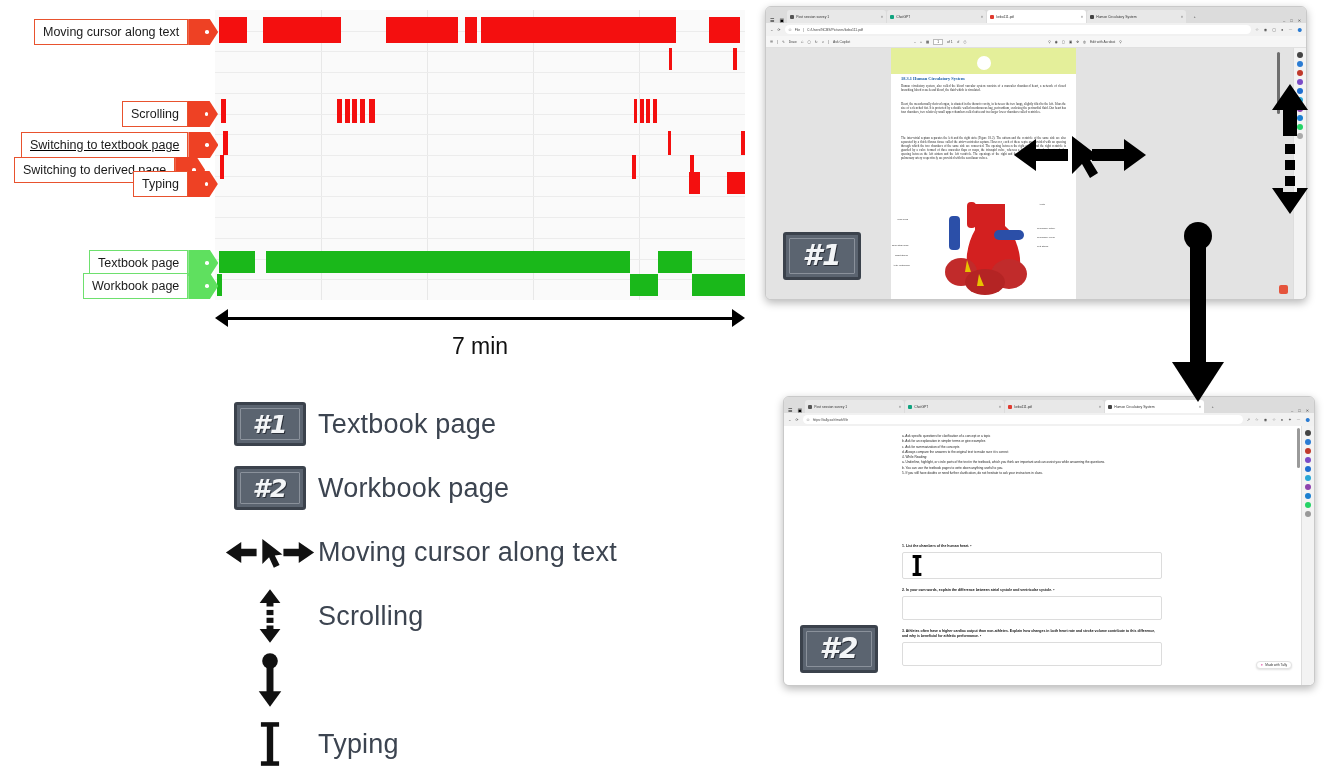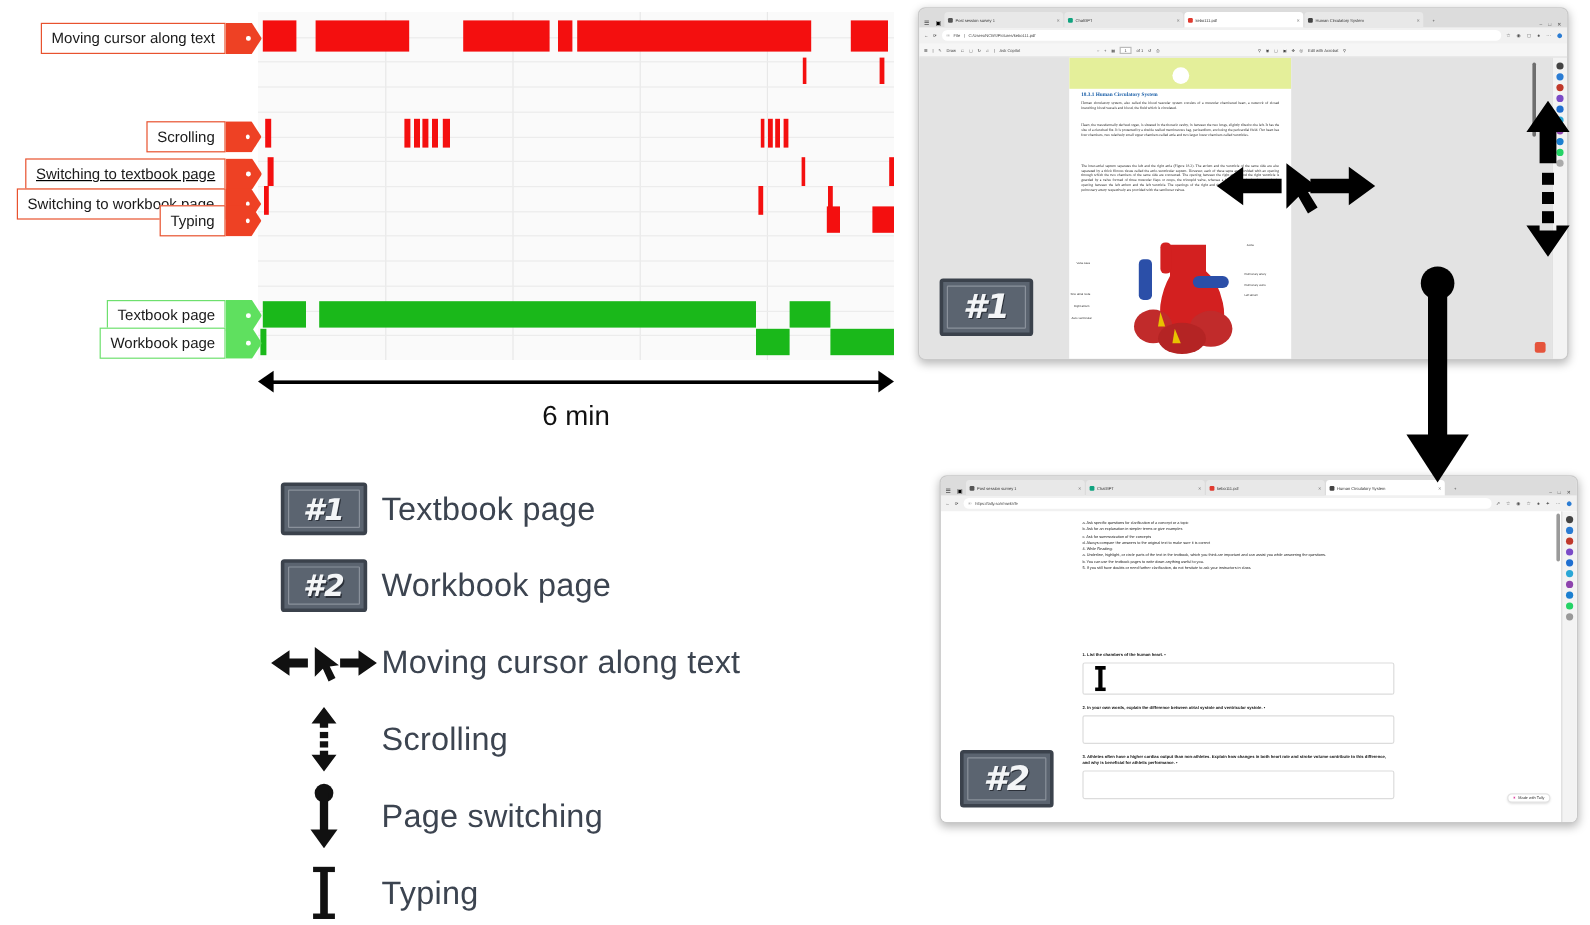--- a/index.html
+++ b/index.html
@@ -222,7 +222,7 @@
         <div class="tag-point"></div>
       </div>
       <div class="tag" style="top: 157px; left: 14px;">
-        <div class="tag-body">Switching to workbook page</div>
+        <div class="tag-body">Switching to derived page</div>
         <div class="tag-point"></div>
       </div>
       <div class="tag" style="top: 171px; left: 133px;">

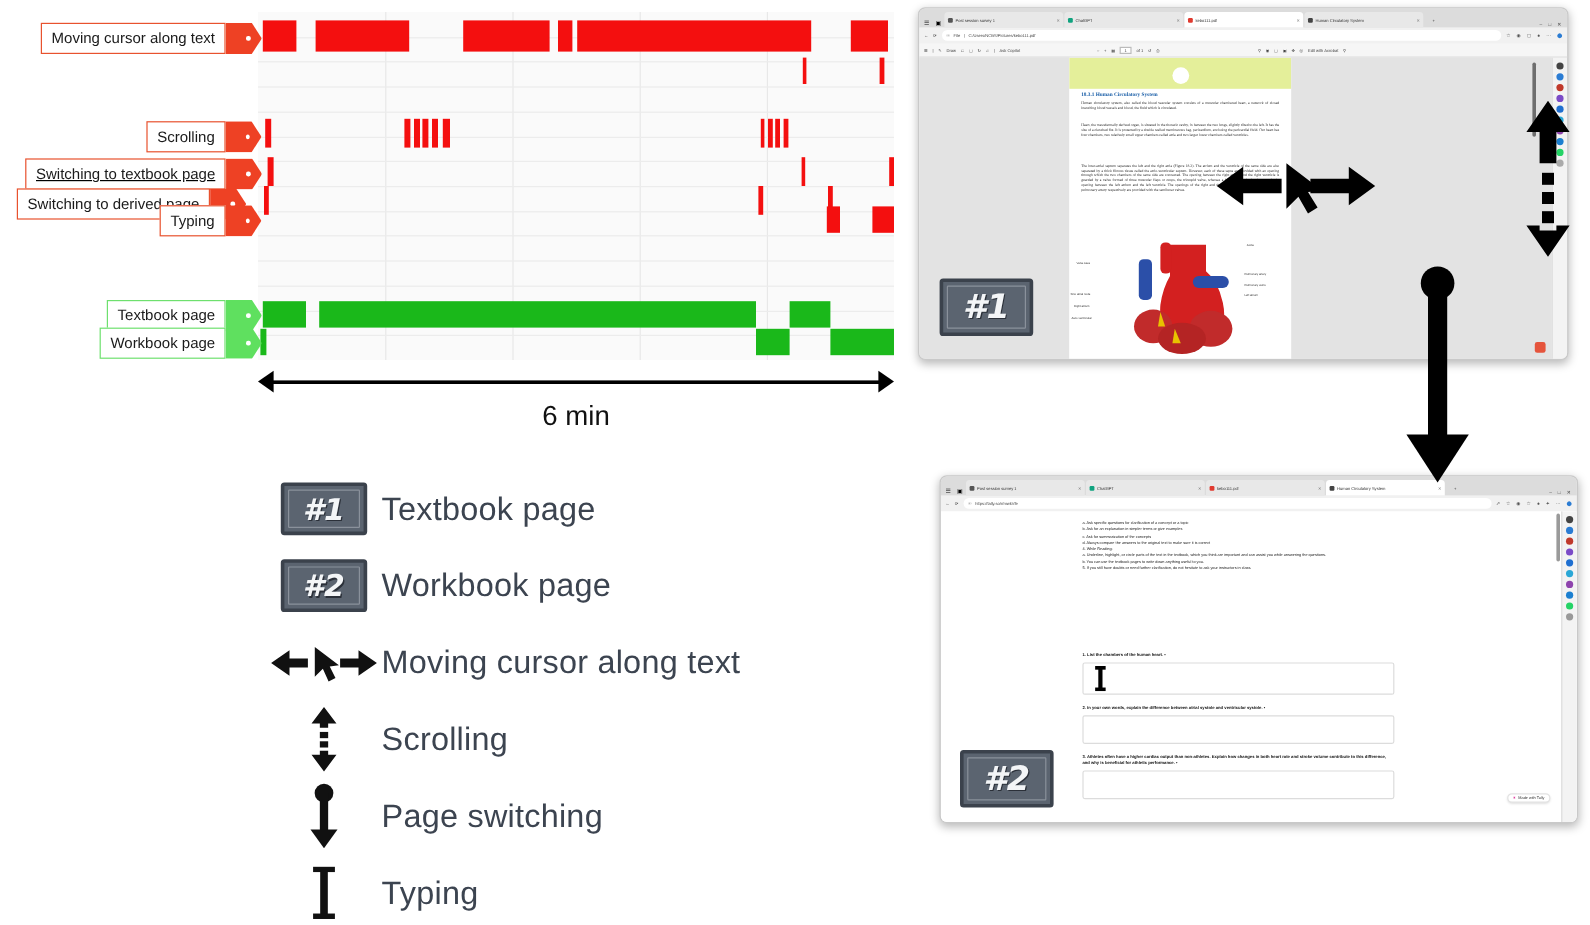--- a/index.html
+++ b/index.html
@@ -244,7 +244,7 @@
     <div class="scale-head" id="scale-head-l"></div>
     <div class="scale-head" id="scale-head-r"></div>
   </div>
-  <div id="scale-label">6 min</div>
+  <div id="scale-label">7 min</div>
 </div>
 
 <div id="legend">

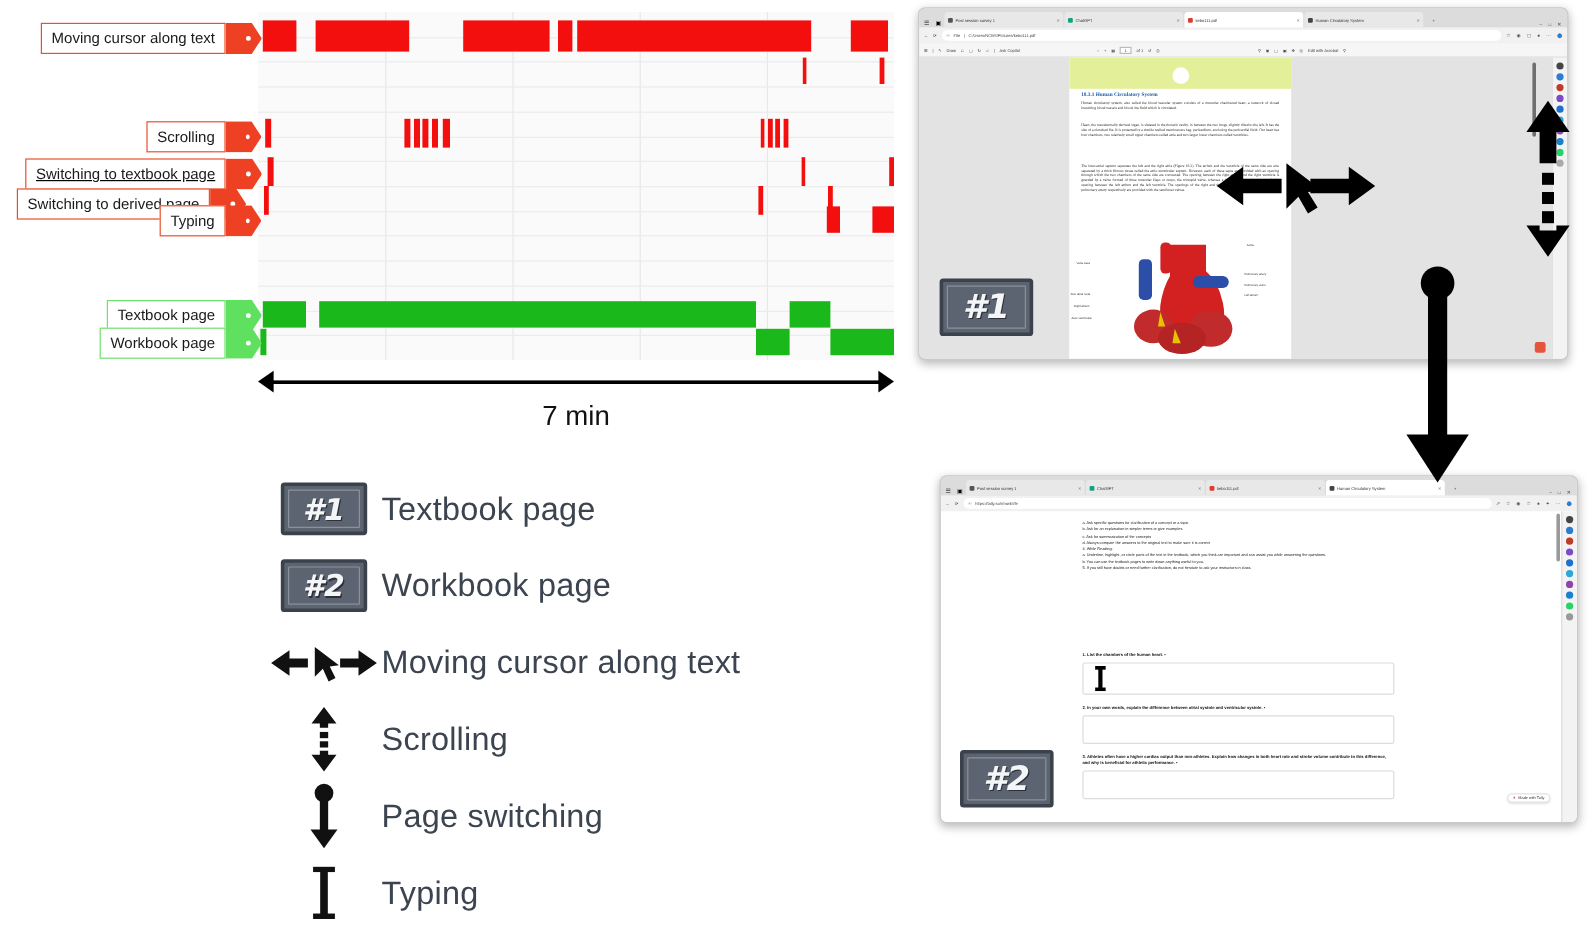--- a/index.html
+++ b/index.html
@@ -293,7 +293,6 @@
           <path d="M15 62 L28 44 L2 44 Z" fill="#111"></path>
         </svg>
       </div>
-      <div class="legend-text">Page switching</div>
     </div>
     <div class="legend-row">
       <div class="legend-icon">

